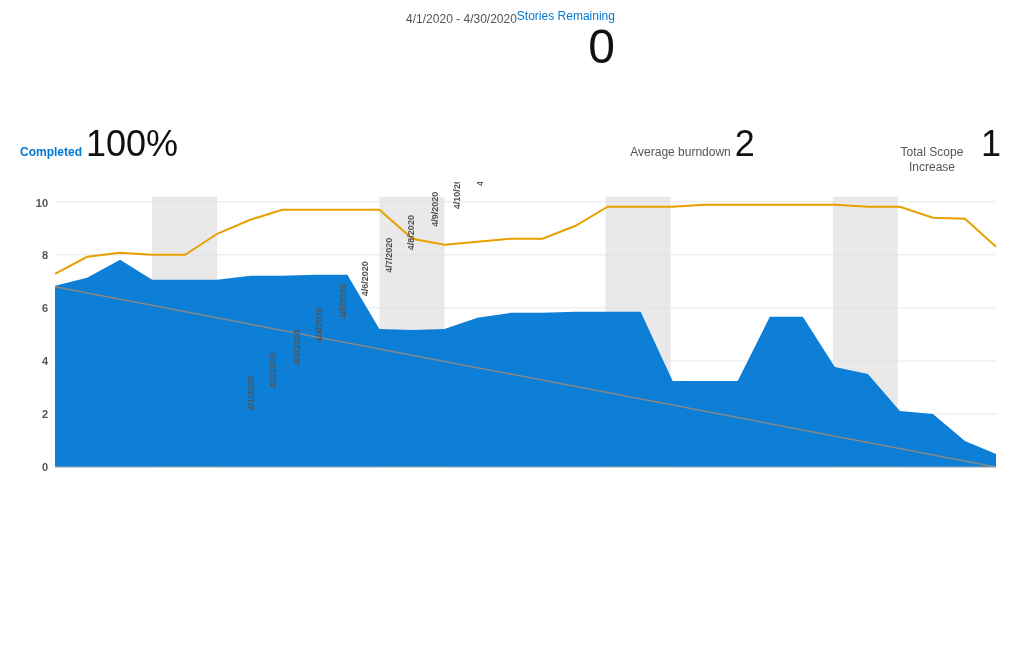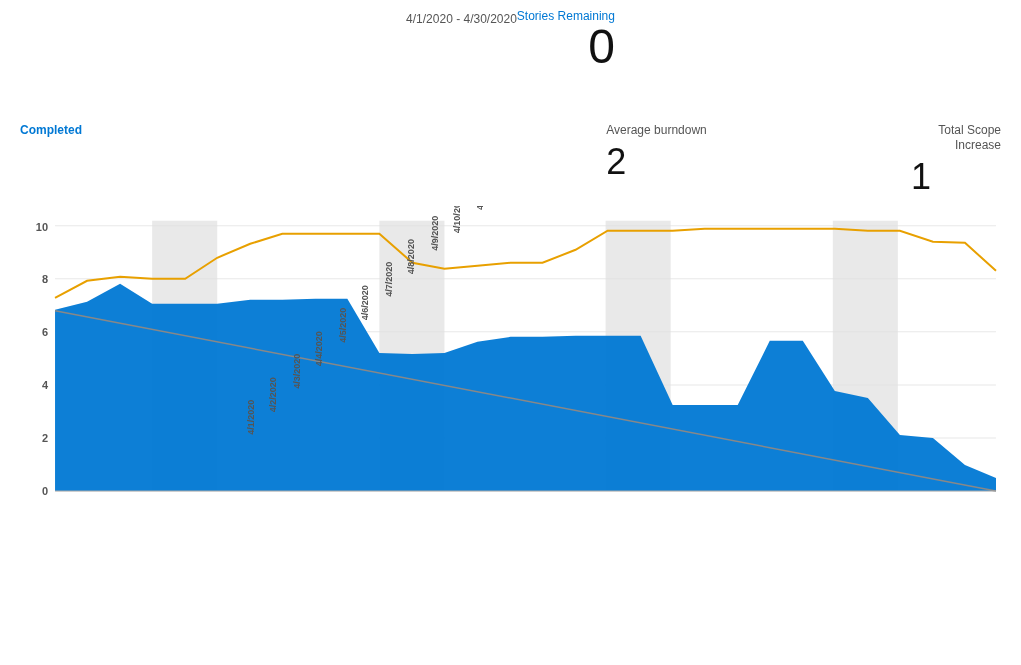--- a/index.html
+++ b/index.html
@@ -52,7 +52,6 @@
       display: flex;
       align-items: baseline;
       gap: 4px;
-      flex-direction: column;
     }
     .metric .label {
       font-size: 12px;

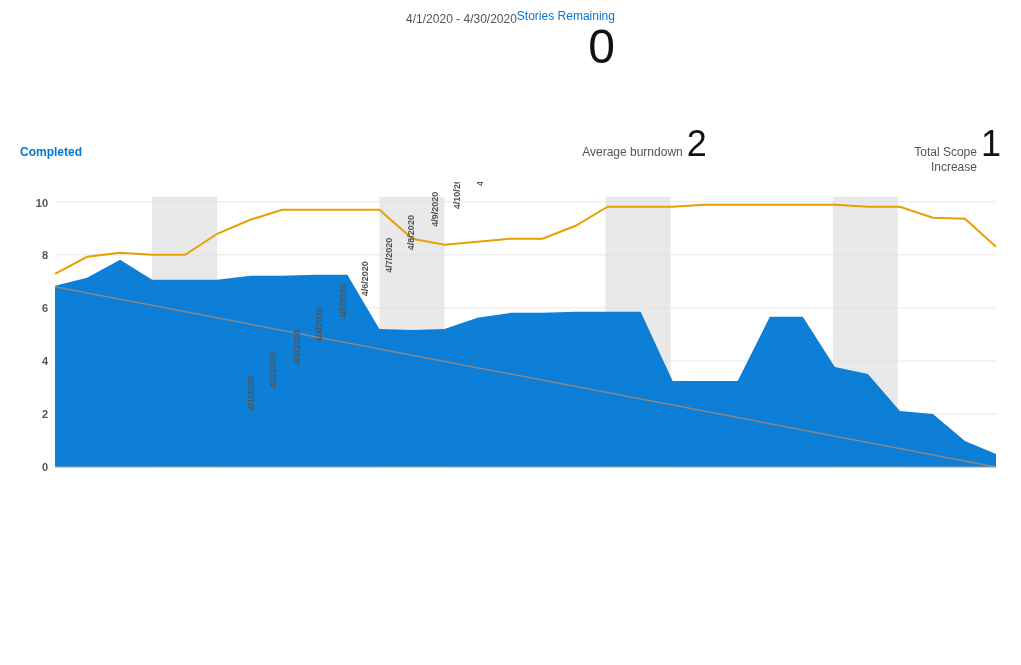--- a/index.html
+++ b/index.html
@@ -89,6 +89,7 @@
   <div class="metrics-row">
     <div class="metric completed">
       <span class="label">Completed</span>
+      <span class="value">100%</span>
     </div>
     <div class="metric" style="margin-left: 320px; margin-top: 48px;">
       <span class="label">Average burndown</span>

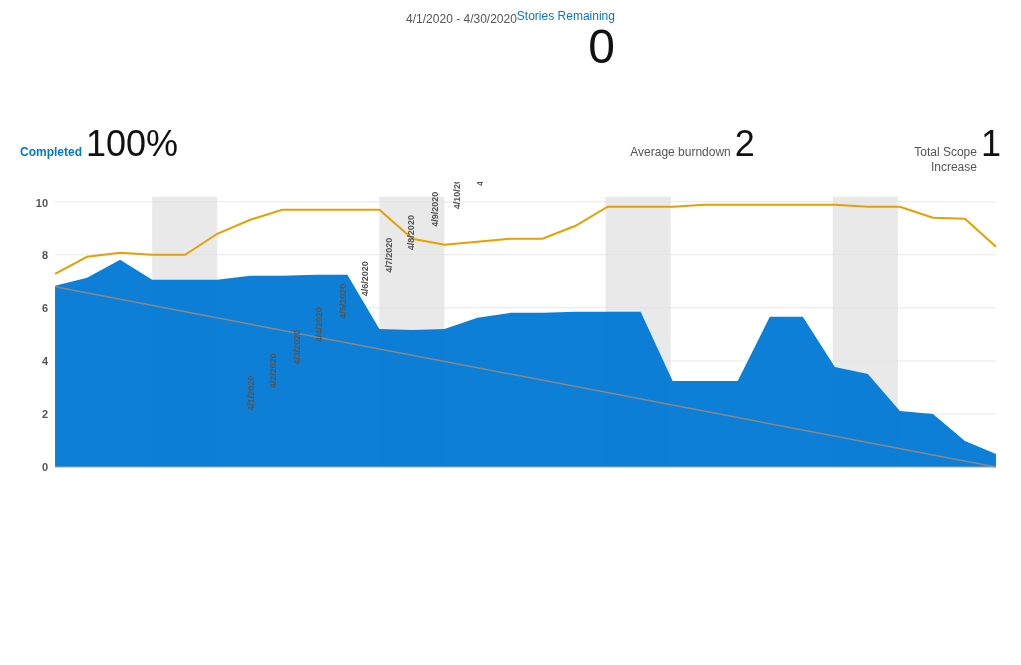--- a/index.html
+++ b/index.html
@@ -96,7 +96,7 @@
       <span class="value">2</span>
     </div>
     <div class="metric">
-      <span class="label" style="text-align:right;max-width:90px;line-height:1.2;">Total Scope Increase</span>
+      <span class="label" style="text-align:center;max-width:90px;line-height:1.2;">Total Scope Increase</span>
       <span class="value">1</span>
     </div>
   </div>

